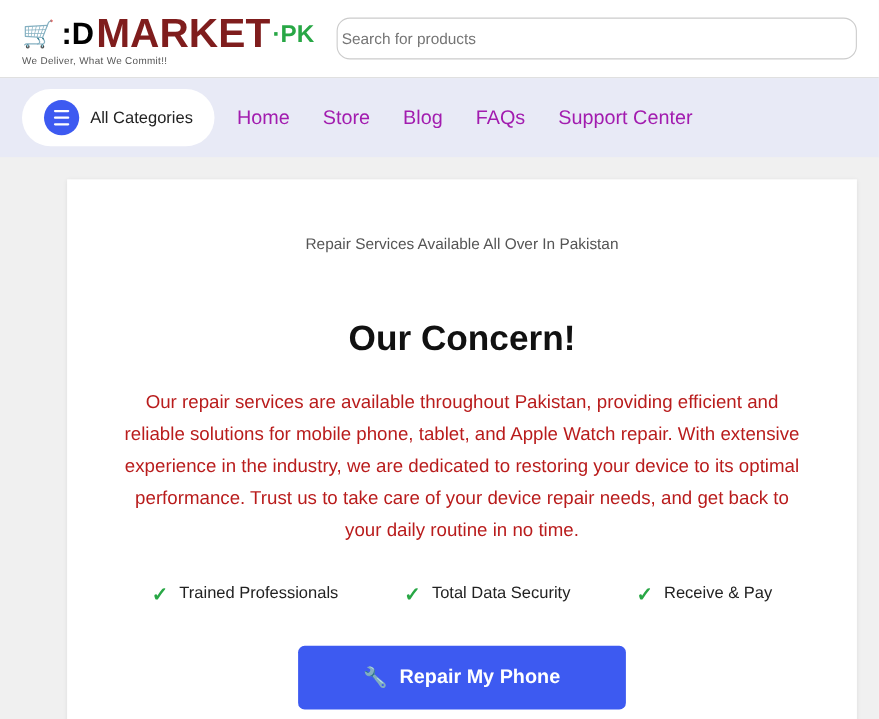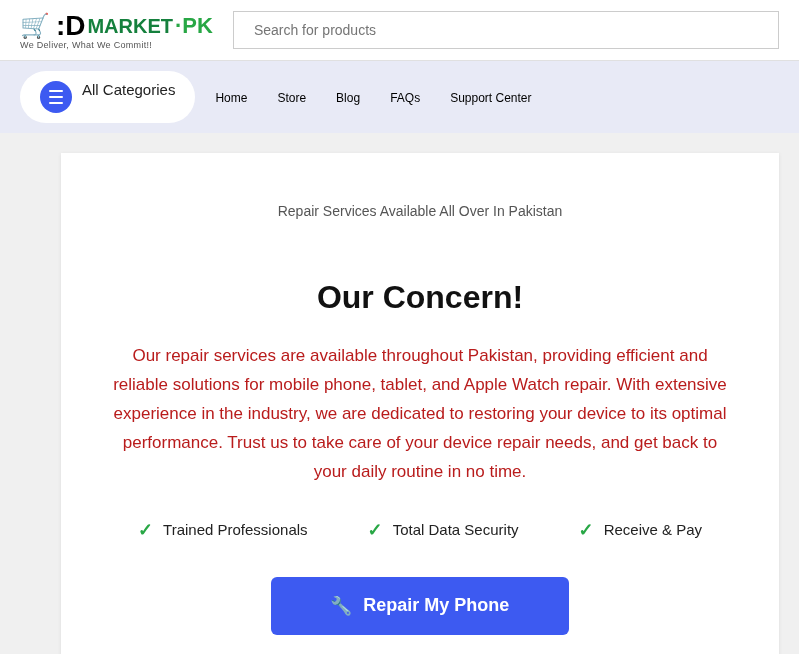--- a/index.html
+++ b/index.html
@@ -33,7 +33,7 @@
       margin-right: 4px;
     }
     .logo-d { color: #000; font-weight: 900; font-size: 28px; }
-    .logo-market { color: #15803d; font-weight: 900; font-size: 20px; }
+    .logo-market { color: #7f1d1d; font-weight: 900; font-size: 37px; }
     .logo-pk { color: #28a745; font-weight: 900; font-size: 22px; }
     .logo-tagline {
       font-size: 9px;

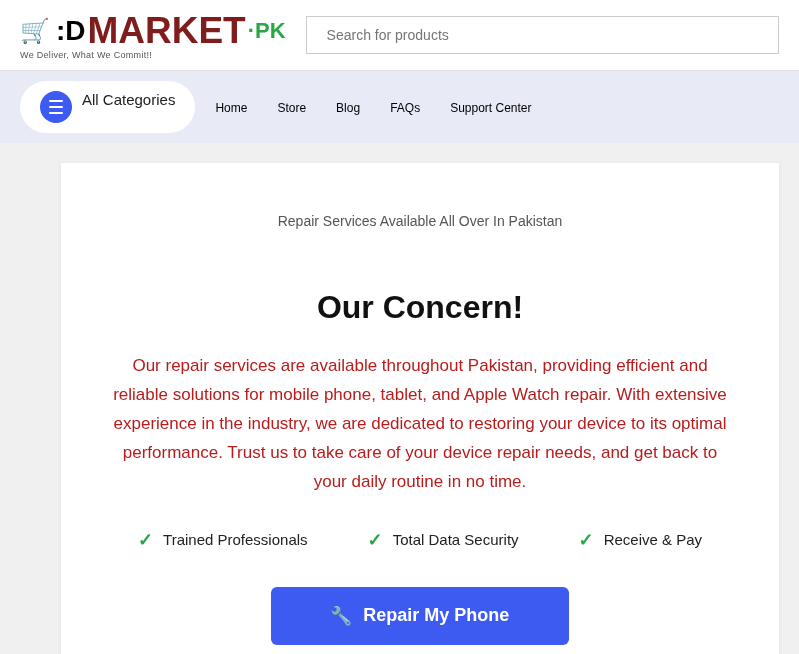--- a/index.html
+++ b/index.html
@@ -45,8 +45,8 @@
     .search-bar {
       flex: 1;
       border: 1px solid #ccc;
-      border-radius: 0;
-      padding: 10px 20px;
+      border-radius: 12px;
+      padding: 10px 4px;
       font-size: 14px;
       color: #999;
       outline: none;

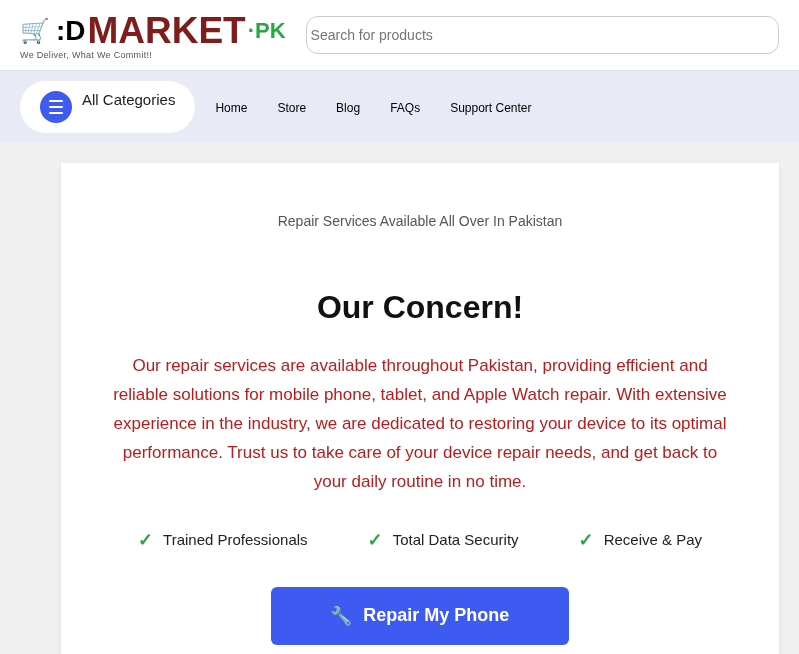--- a/index.html
+++ b/index.html
@@ -62,7 +62,7 @@
     }
     .all-categories-btn {
       display: flex;
-      align-items: flex-start;
+      align-items: center;
       gap: 10px;
       background: #fff;
       border-radius: 30px;

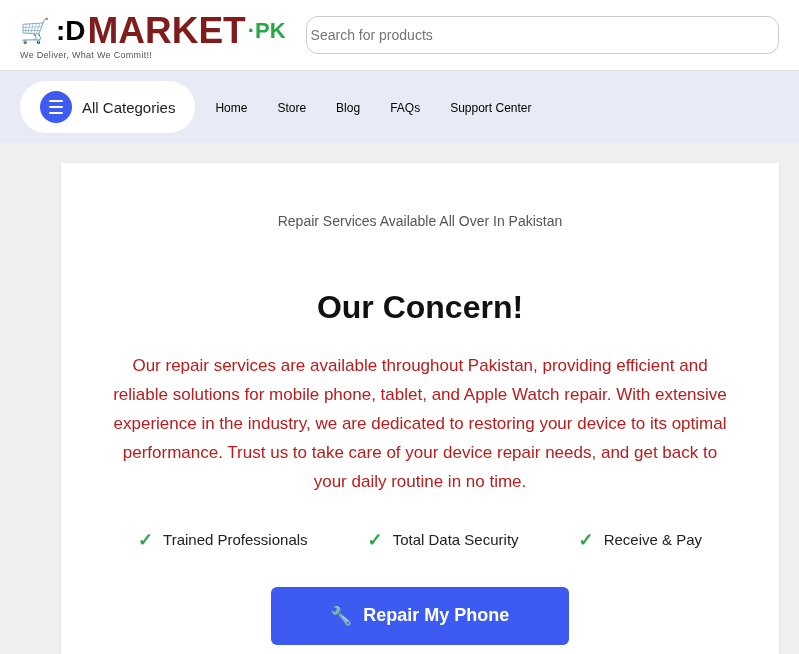--- a/index.html
+++ b/index.html
@@ -99,8 +99,8 @@
     }
     .nav-links li a {
       text-decoration: none;
-      color: #000000;
-      font-size: 12px;
+      color: #a21caf;
+      font-size: 18px;
       font-weight: 500;
     }
 

